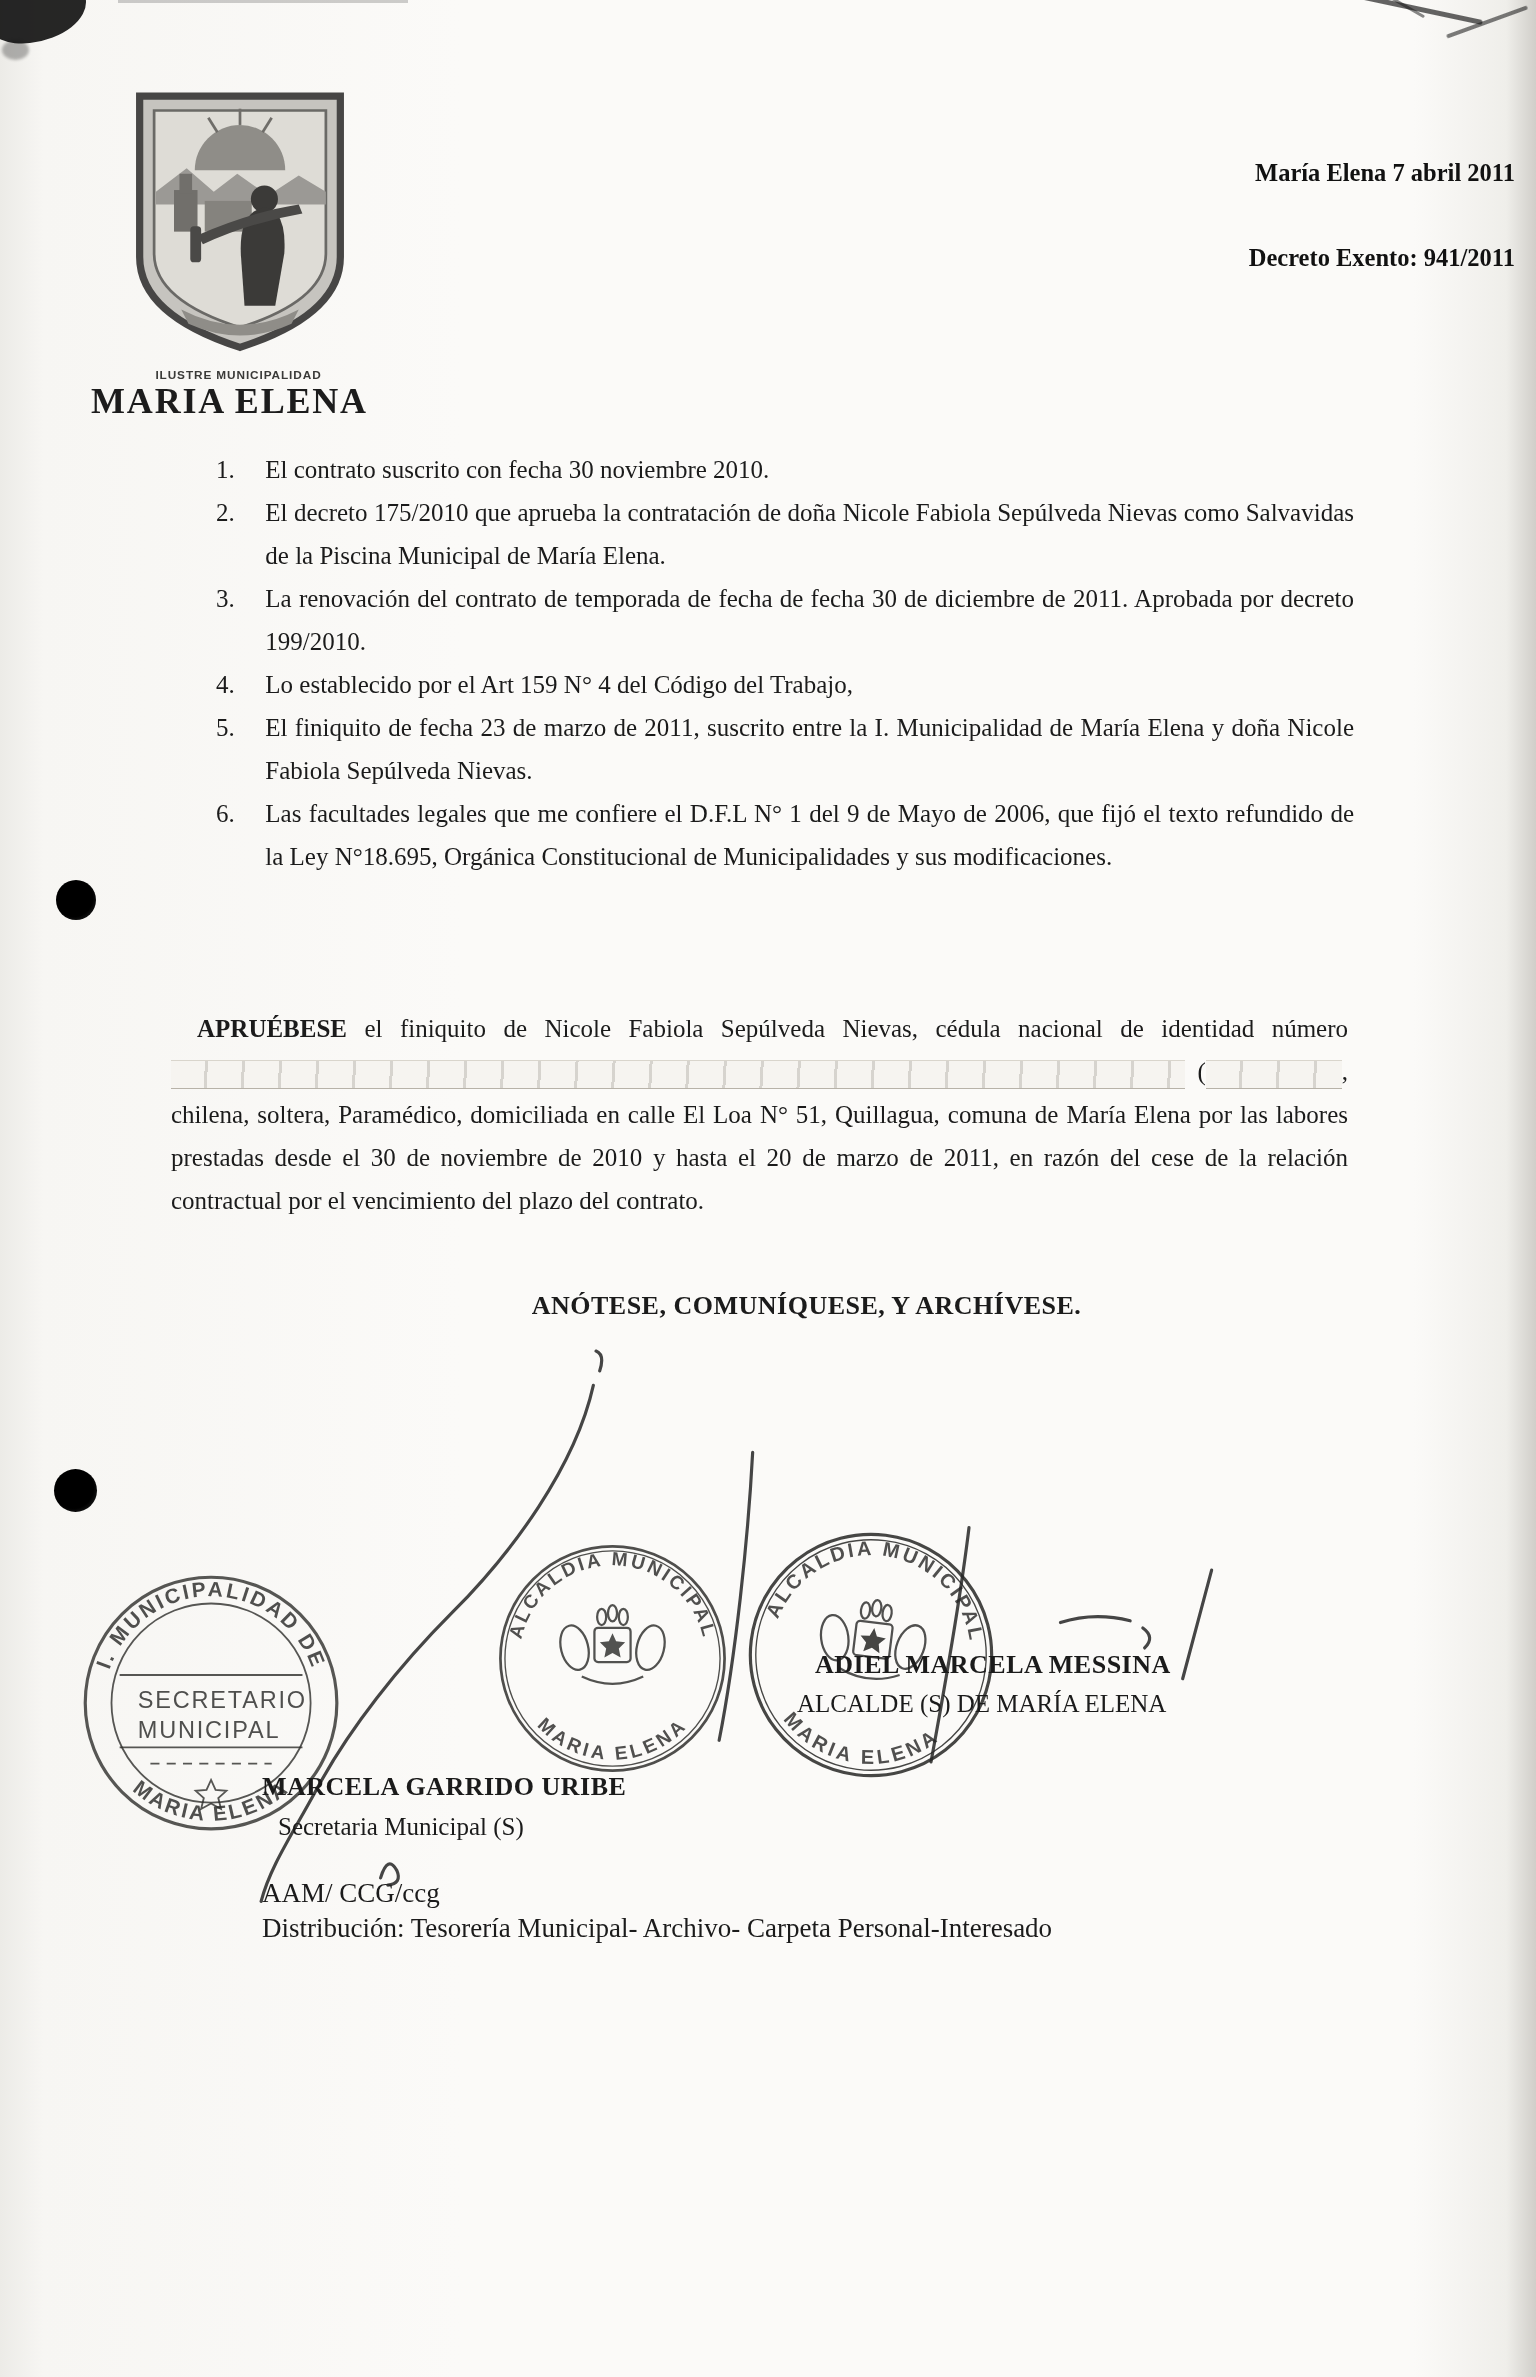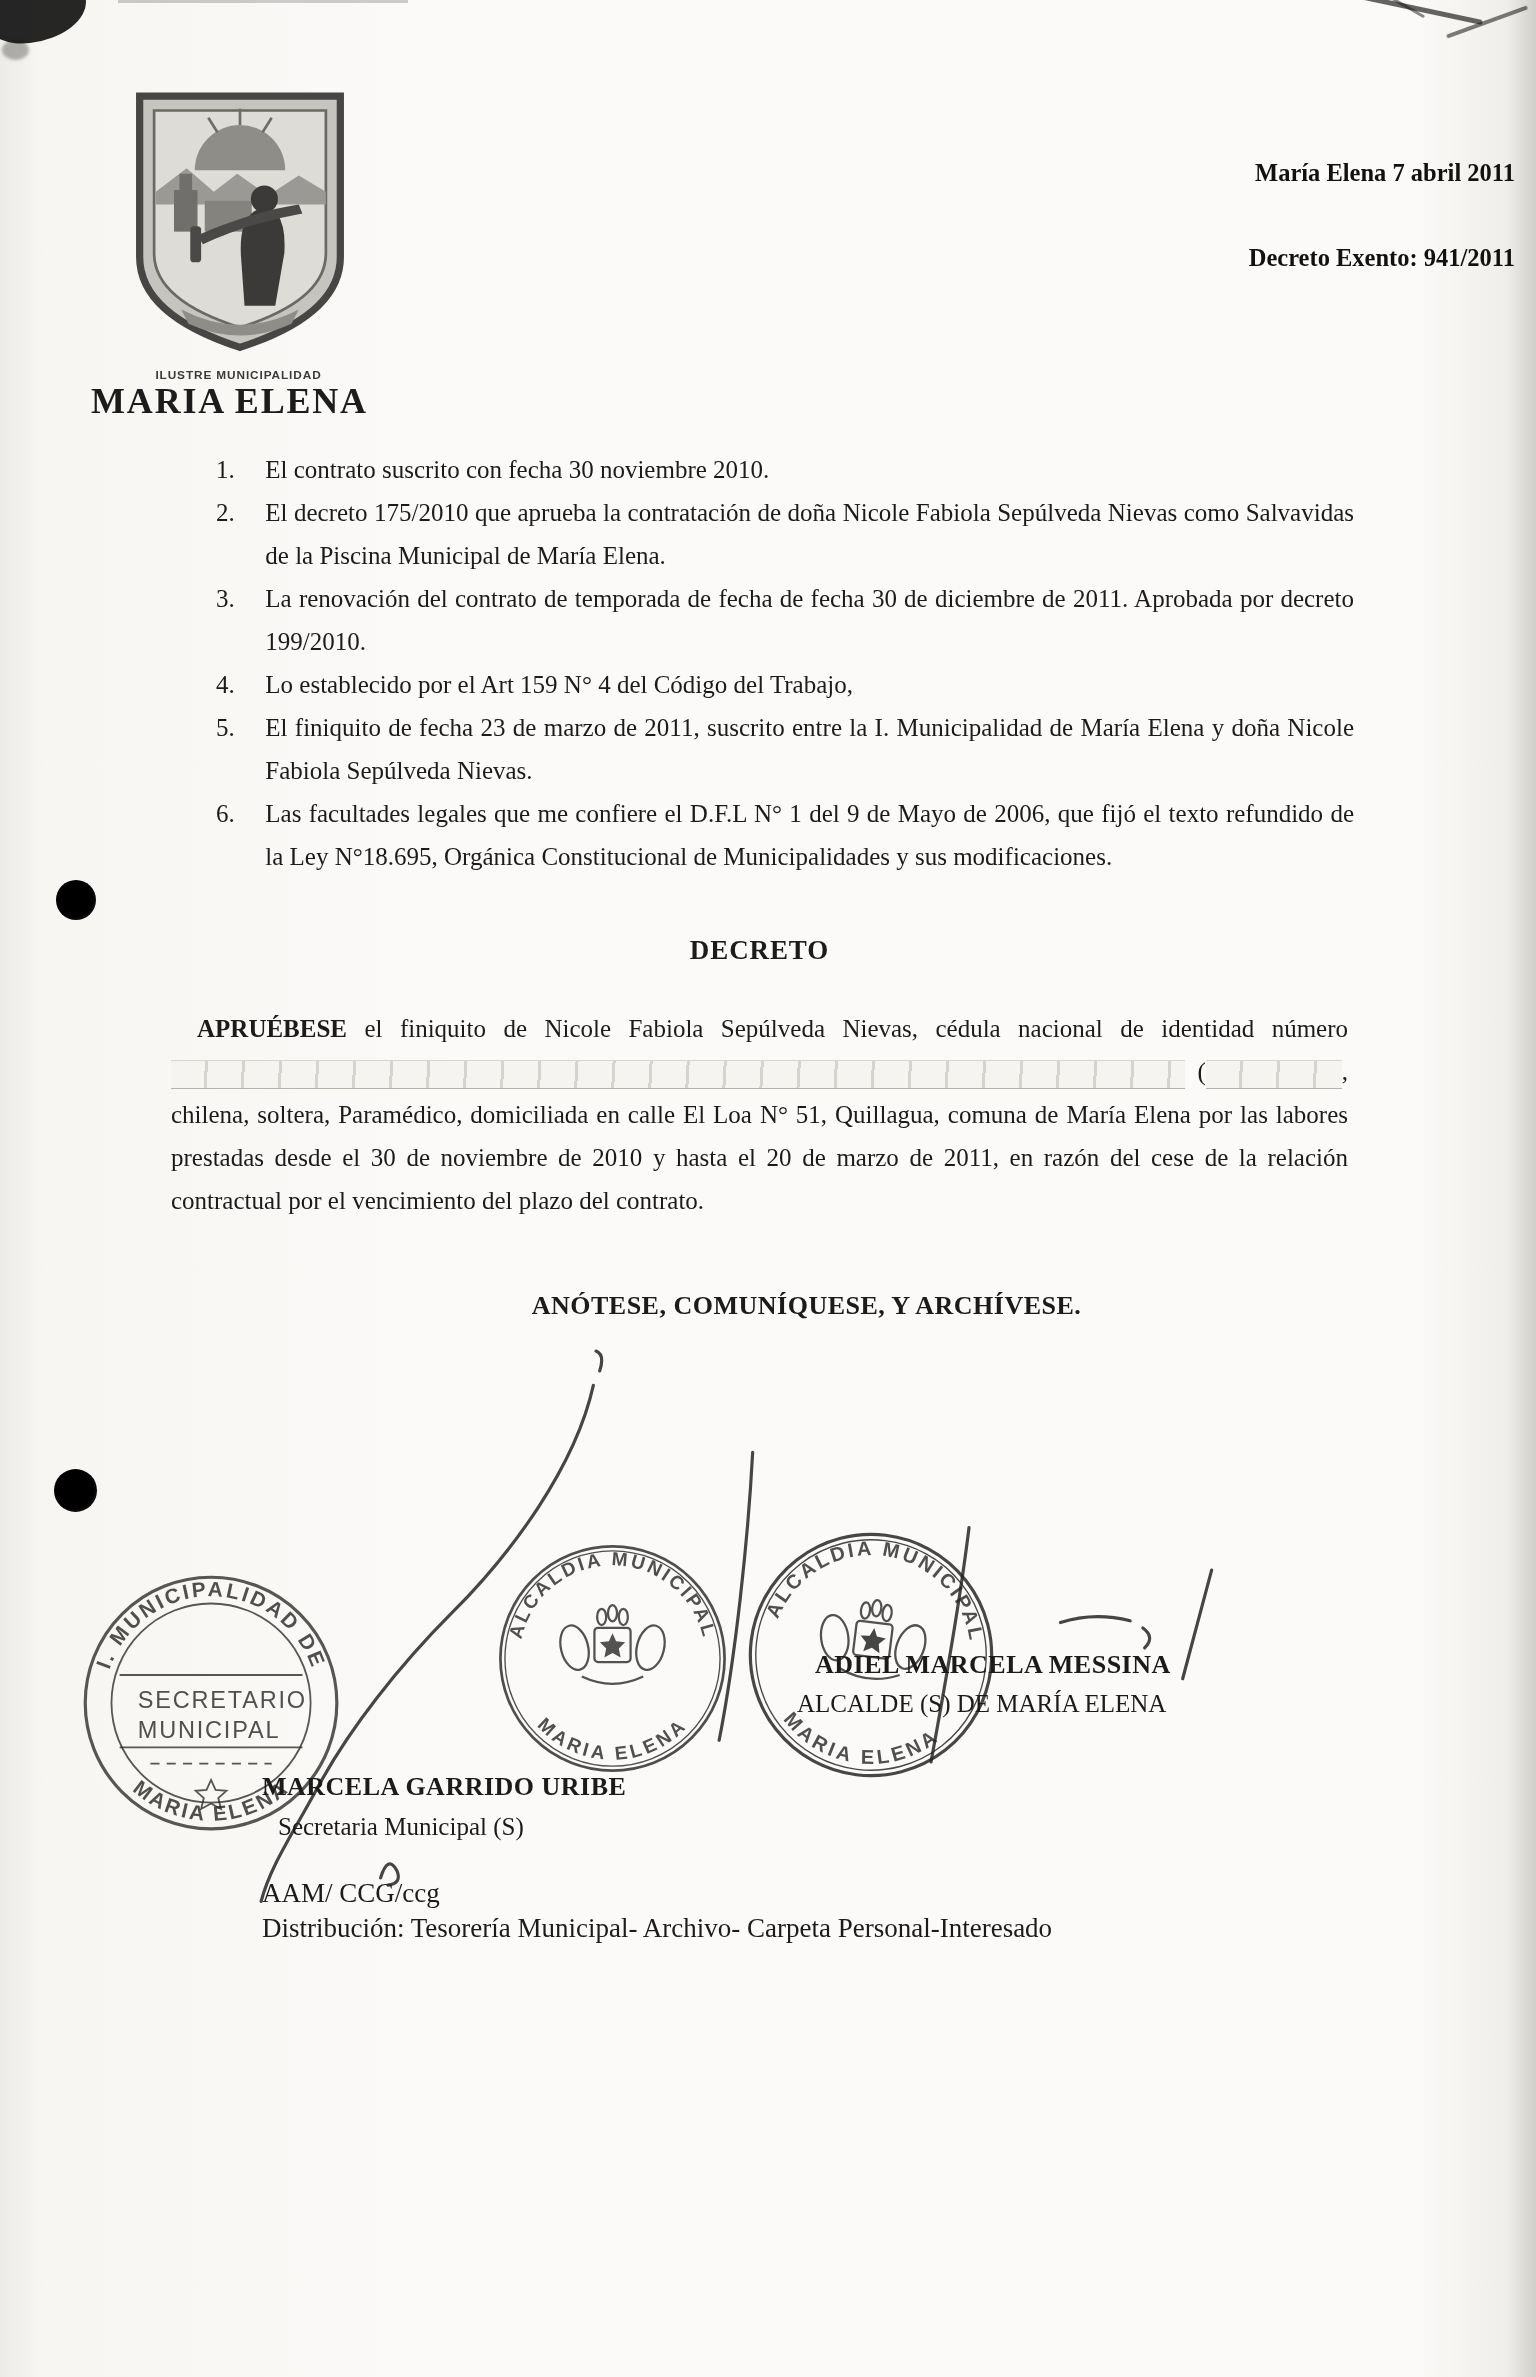--- a/index.html
+++ b/index.html
@@ -124,7 +124,6 @@
     </div>
   </div>
 
-  <div class="abs heading center" style="left:171px; top:935px; width:1177px;">DECRETO</div>
 
   <div class="abs decree-par body-text">
     <span class="b">APRUÉBESE</span><span>  el finiquito de Nicole Fabiola Sepúlveda Nievas, cédula nacional de identidad número </span><span class="redact redact-1"></span>

